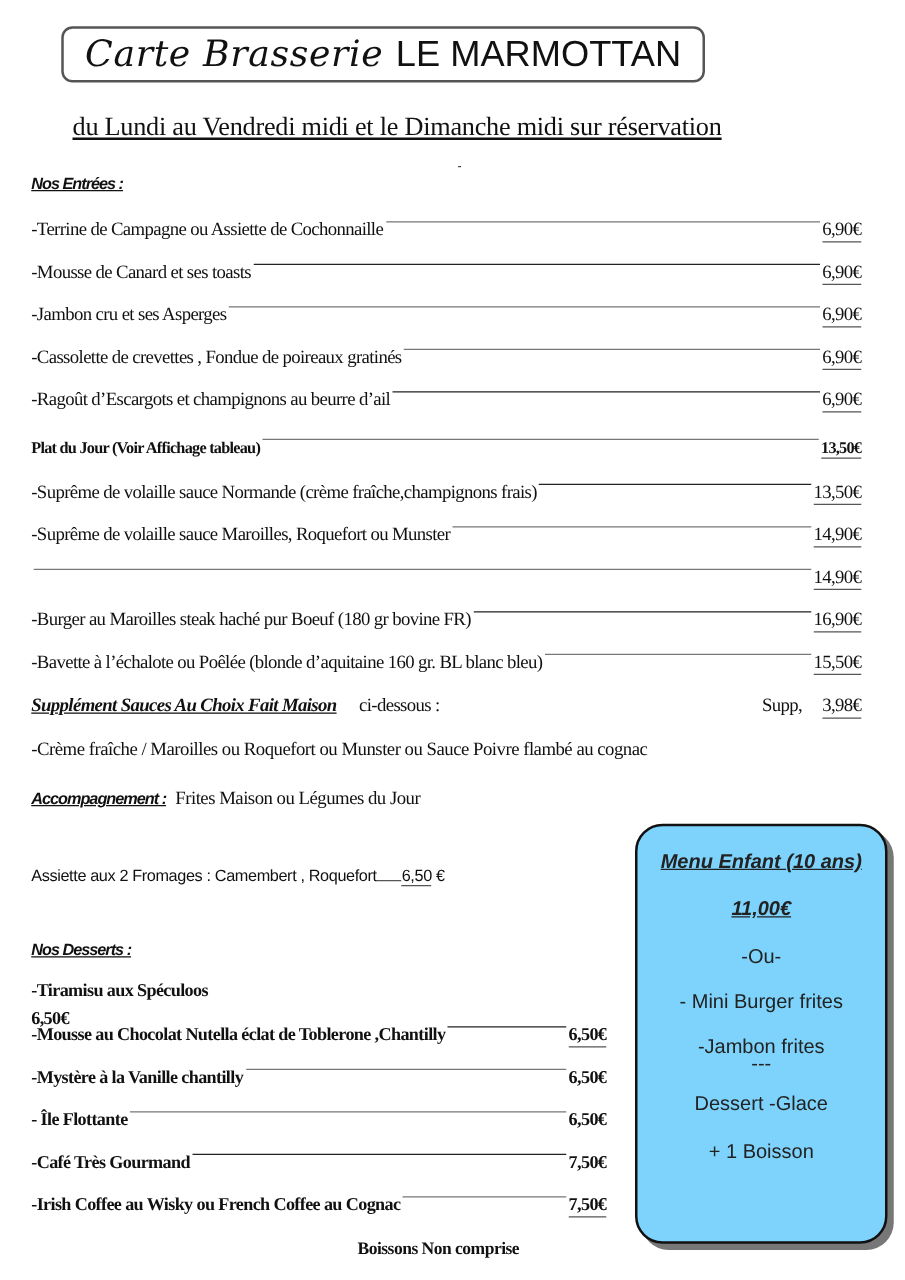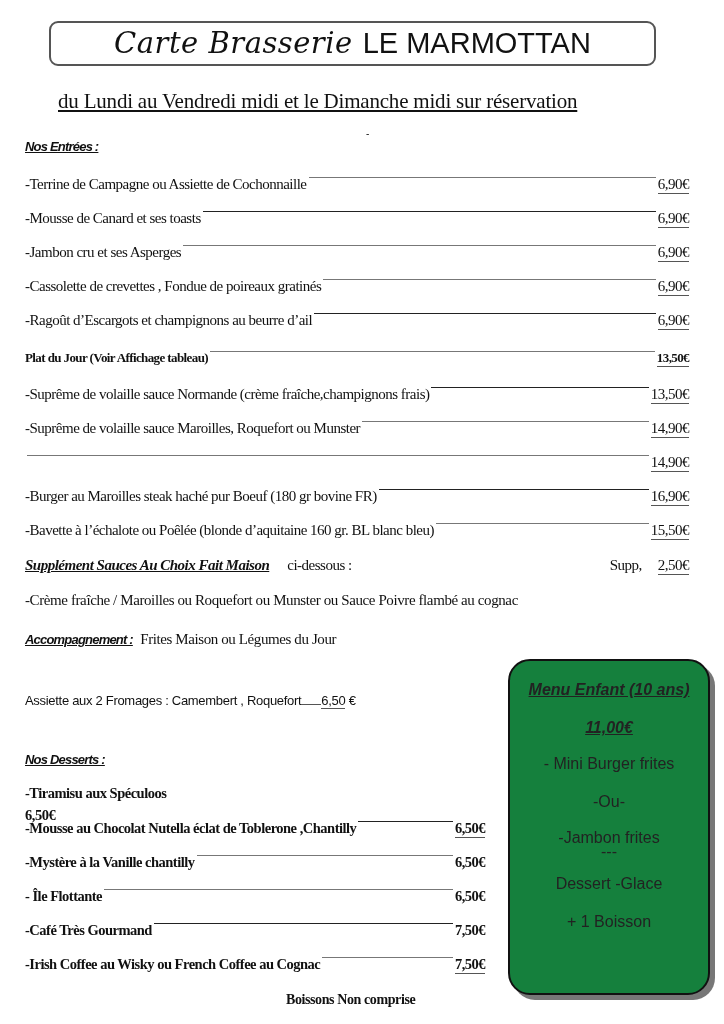--- a/index.html
+++ b/index.html
@@ -5,7 +5,7 @@
     html, body { margin: 0; padding: 0; background: #ffffff; }
     body { width: 724px; height: 1024px; position: relative; overflow: hidden; color: #111; }
     .title-box {
-      position: absolute; left: 49px; top: 21px; width: 607px; height: 45px;
+      position: absolute; left: 49px; top: 21px; width: 515px; height: 45px;
       border: 2px solid #555; border-radius: 9px; box-sizing: border-box;
       text-align: center; line-height: 41px; white-space: nowrap;
     }

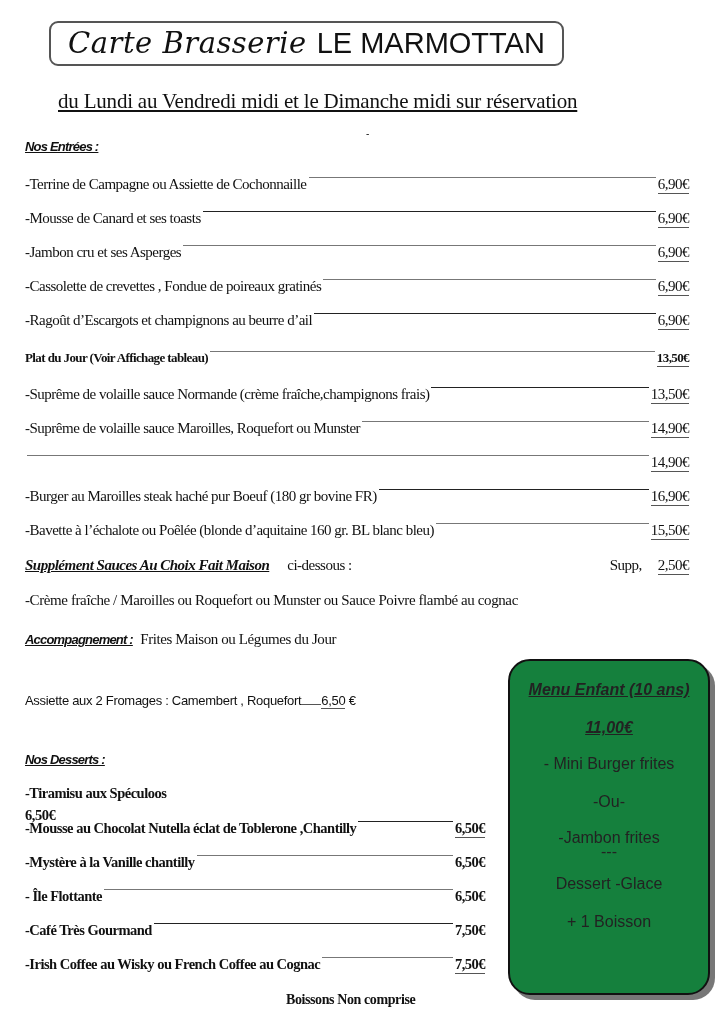--- a/index.html
+++ b/index.html
@@ -138,7 +138,7 @@
   <span class="name" style="margin-left:18px;">ci-dessous  :</span>
   <span style="flex:1 1 auto;"></span>
   <span class="name" style="margin-right:16px;">Supp,</span>
-  <span class="price">2,50€</span>
+  <span class="price">3,98€</span>
 </div>
 <div class="plain" style="top:592px;">-Crème fraîche / Maroilles ou Roquefort ou Munster ou Sauce Poivre  flambé  au  cognac</div>
 

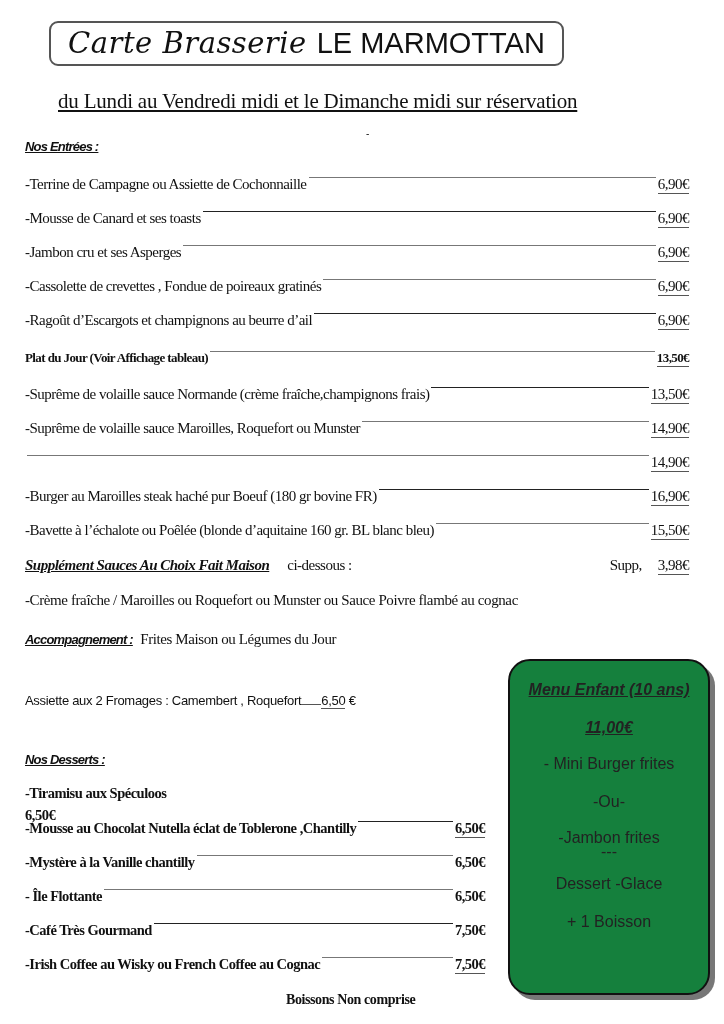--- a/index.html
+++ b/index.html
@@ -52,7 +52,7 @@
     .kids-box {
       position: absolute; left: 508px; top: 659px; width: 202px; height: 336px;
       border: 2px solid #111; border-radius: 22px; box-sizing: border-box;
-      box-shadow: 5px 5px 0 #777; background: #15803d; text-align: center;
+      box-shadow: 5px 5px 0 #777; background: #7dd3fc; text-align: center;
       font-family: "Liberation Sans", sans-serif; color: #222;
     }
     .kids-title { margin-top: 20px; font-size: 16px; font-weight: bold; font-style: italic; text-decoration: underline; white-space: nowrap; }

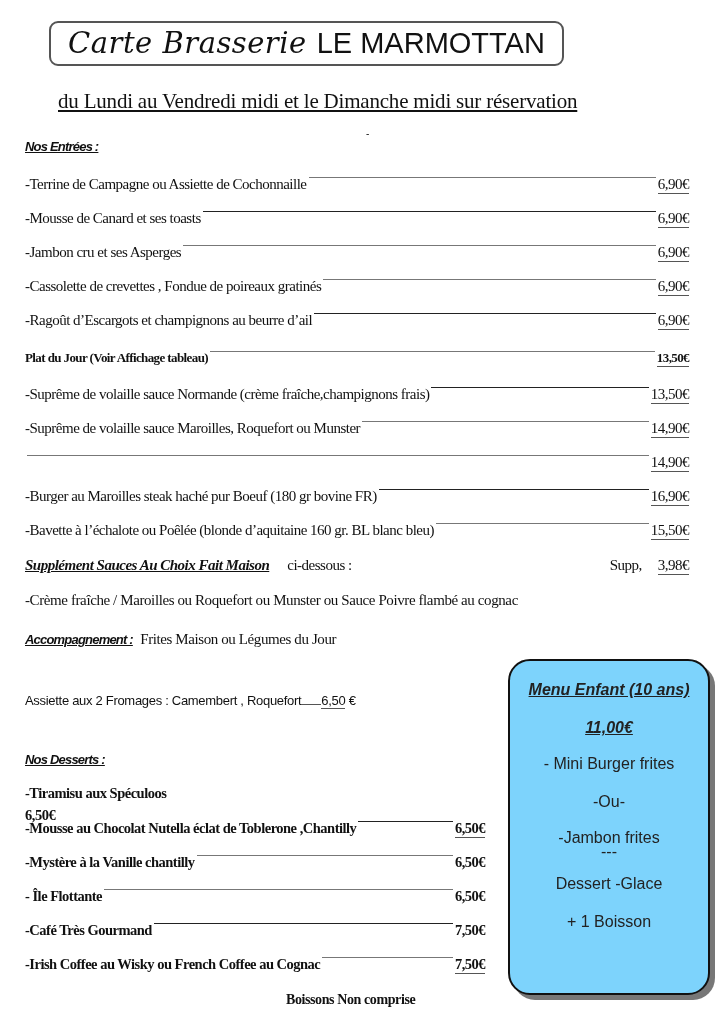--- a/index.html
+++ b/index.html
@@ -190,8 +190,8 @@
 <div class="kids-box">
   <div class="kids-title">Menu Enfant (10 ans)</div>
   <div class="kids-price">11,00€</div>
+  <div class="kids-line l2">-Ou-</div>
   <div class="kids-line l1">- Mini Burger frites</div>
-  <div class="kids-line l2">-Ou-</div>
   <div class="kids-line l3">-Jambon frites</div>
   <div class="kids-line sep">---</div>
   <div class="kids-line l4">Dessert -Glace</div>

